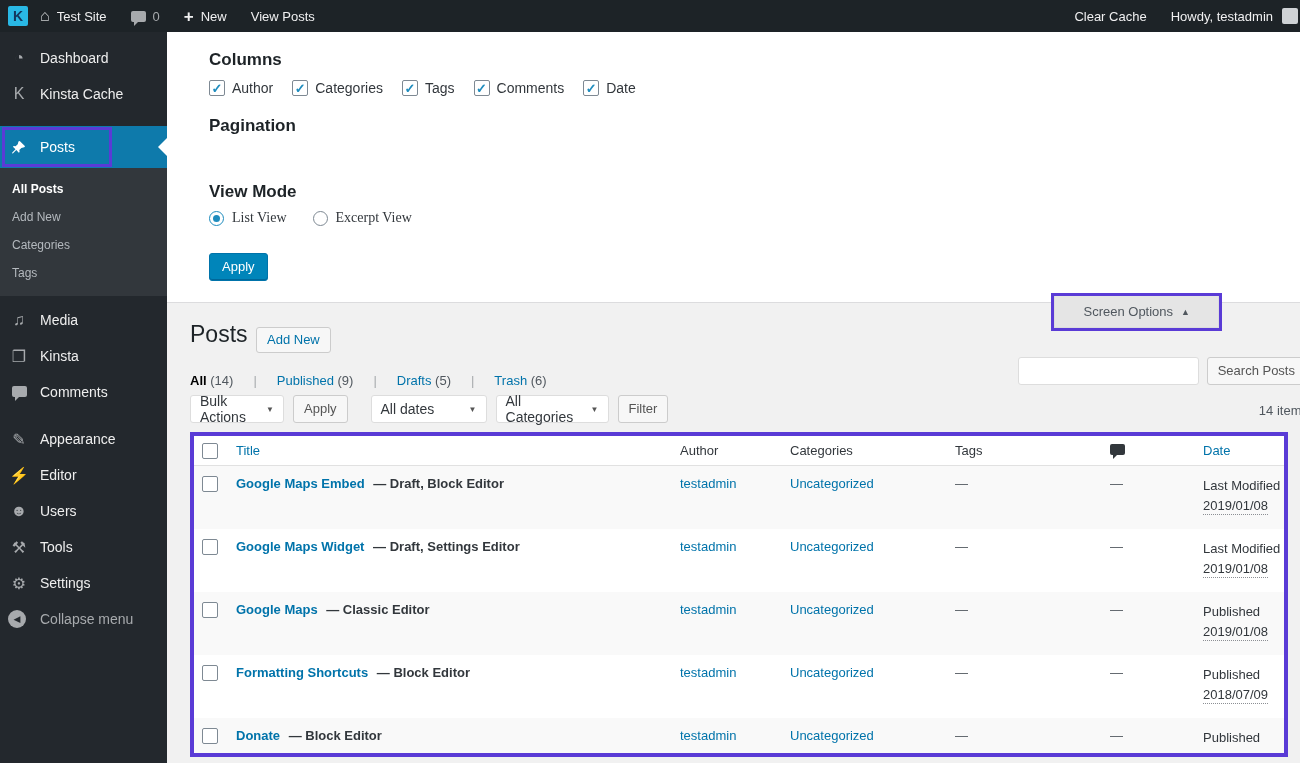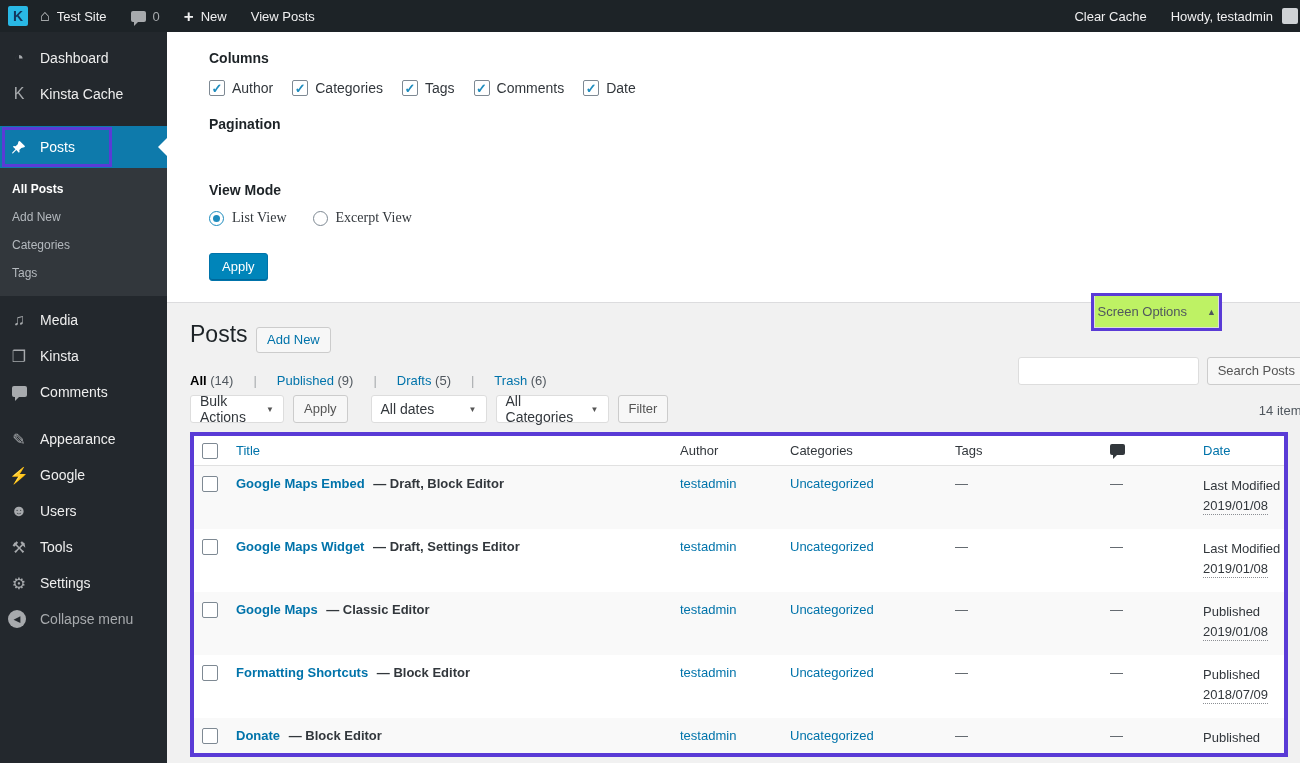--- a/index.html
+++ b/index.html
@@ -53,7 +53,7 @@
   
   .content{position:absolute;top:32px;left:167px;width:1133px;height:731px;background:#f1f1f1;}
   .so-panel{position:absolute;top:0;left:0;right:0;height:271px;background:#fff;border-bottom:1px solid #dcdcde;}
-  .so-heading{position:absolute;left:42px;font-weight:bold;font-size:14px;color:#1d2327;}
+  .so-heading{position:absolute;left:42px;font-weight:bold;font-size:17px;color:#1d2327;}
   .cb-row{position:absolute;left:42px;top:48px;display:flex;gap:19px;align-items:center;}
   .cb-group{display:flex;align-items:center;gap:7px;cursor:pointer;font-size:14px;color:var(--text);}
   .checkbox{width:16px;height:16px;background:#fff;border:1px solid #7e8993;border-radius:2px;

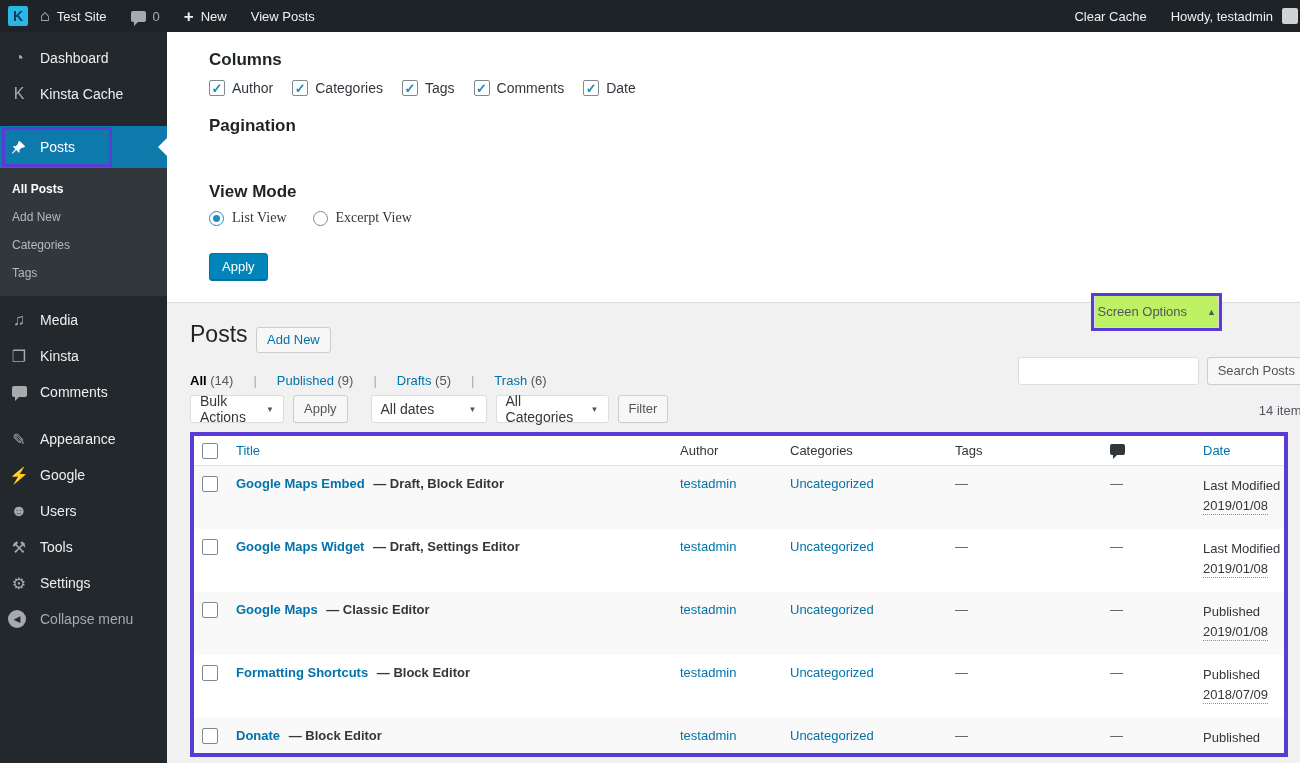--- a/index.html
+++ b/index.html
@@ -72,8 +72,8 @@
     box-shadow:inset 0 -1px 0 #006799;}
   .apply-main{position:absolute;left:42px;top:221px;}
   .so-box{position:absolute;top:261px;right:78px;border:3px solid var(--purple);z-index:6;background:#fff;}
-  .so-tab{display:flex;align-items:center;gap:20px;background:#bef264;border:1px solid #dcdcde;border-top:none;
-    padding:8px 2px;font-size:13px;color:#50575e;cursor:pointer;}
+  .so-tab{display:flex;align-items:center;gap:8px;background:#e5e5e5;border:1px solid #dcdcde;border-top:none;
+    padding:8px 28px;font-size:13px;color:#50575e;cursor:pointer;}
   .so-caret{font-size:9px;color:#50575e;}
   
   .page-title{position:absolute;left:23px;top:289px;font-size:23px;font-weight:400;color:#1d2327;}

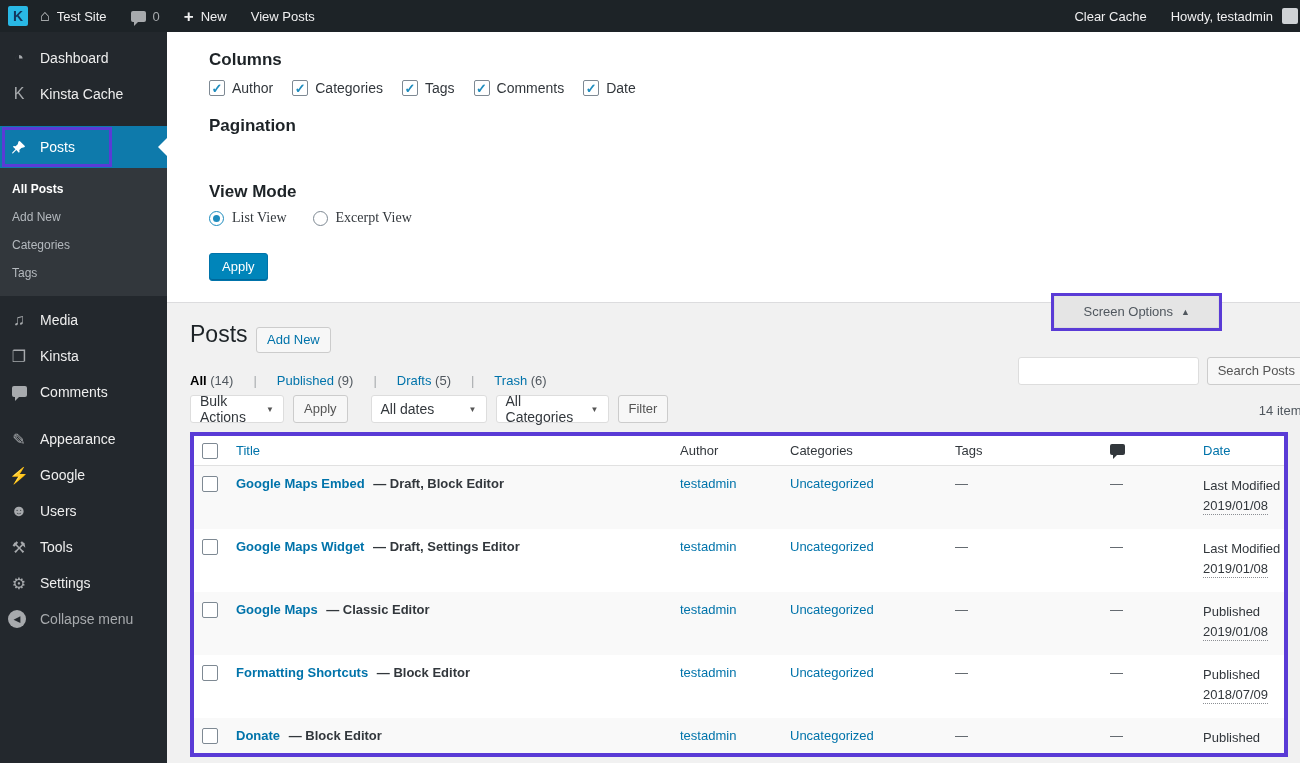--- a/index.html
+++ b/index.html
@@ -200,7 +200,7 @@
   </div>
   <div class="menu-item">
     <span class="mi-icon">⚡</span>
-    <span>Google</span>
+    <span>Editor</span>
   </div>
   <div class="menu-item">
     <span class="mi-icon">☻</span>

